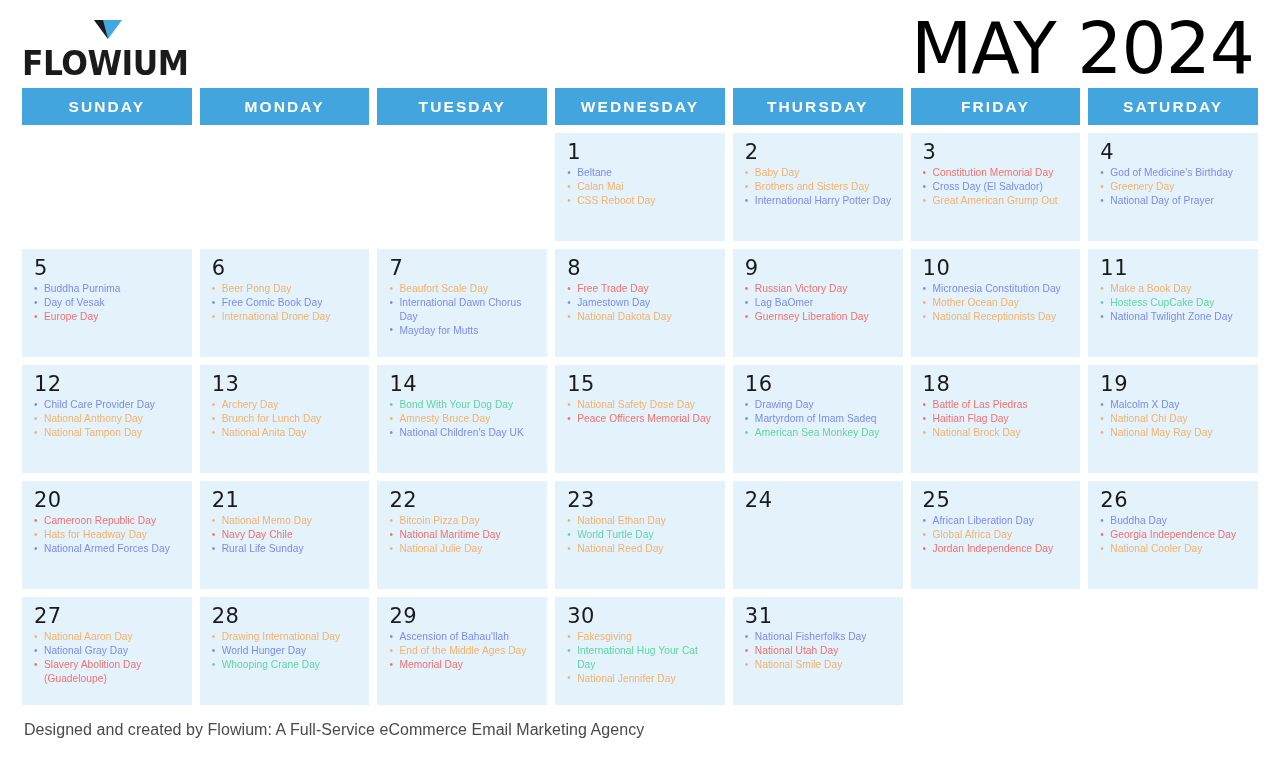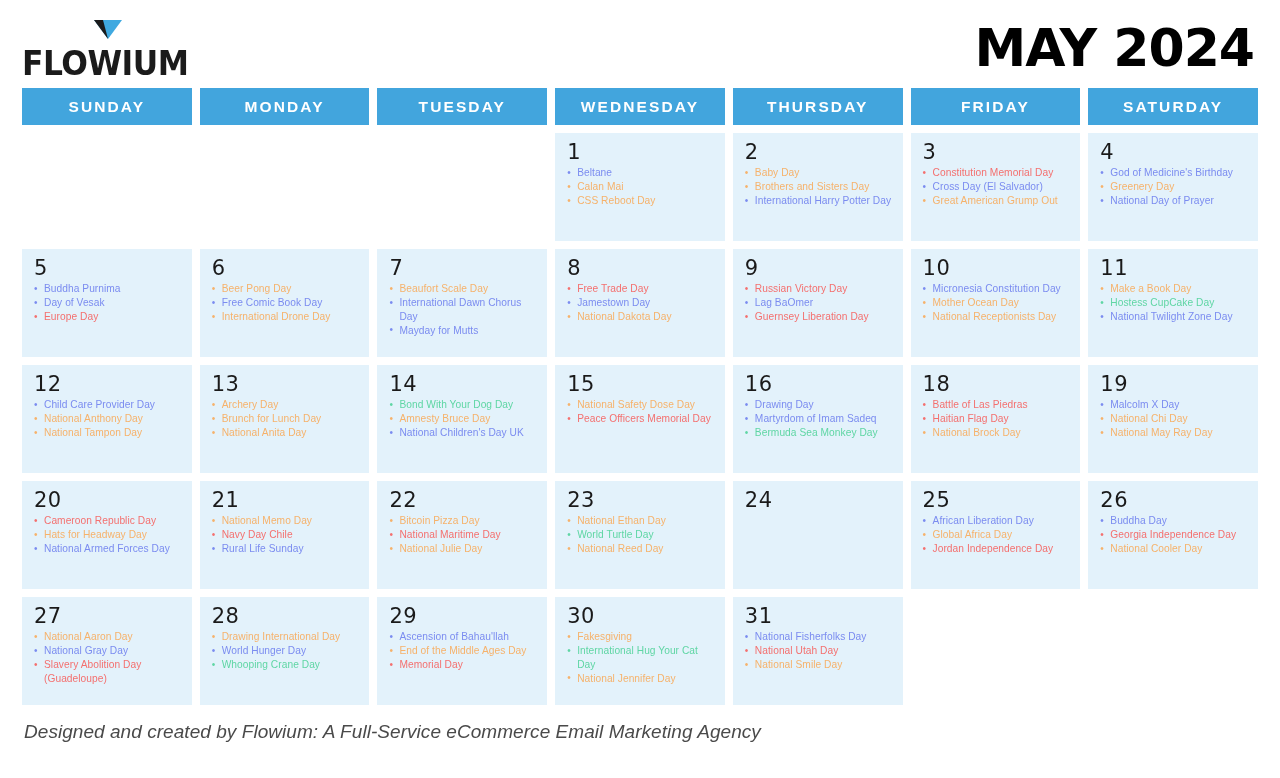--- a/index.html
+++ b/index.html
@@ -57,8 +57,8 @@
 
   .month-title {
     font-family: "DejaVu Sans", sans-serif;
-    font-size: 52px;
-    font-weight: 700;
+    font-size: 71px;
+    font-weight: 400;
     letter-spacing: -1px;
     color: #000000;
     line-height: 1;

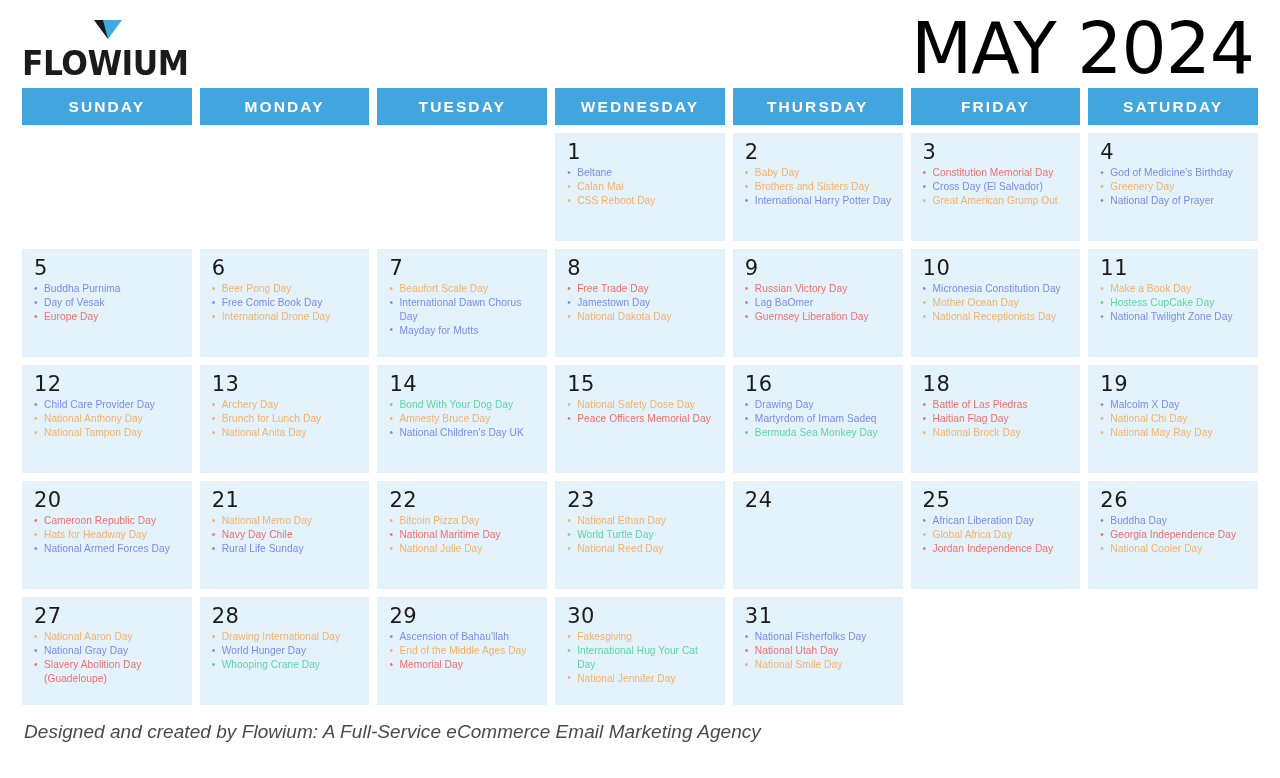--- a/index.html
+++ b/index.html
@@ -296,7 +296,7 @@
         <ul class="events">
           <li class="event c-blue">Drawing Day</li>
           <li class="event c-blue">Martyrdom of Imam Sadeq</li>
-          <li class="event c-green">Bermuda Sea Monkey Day</li>
+          <li class="event c-green">American Sea Monkey Day</li>
         </ul>
       </div>
       <div class="cell">

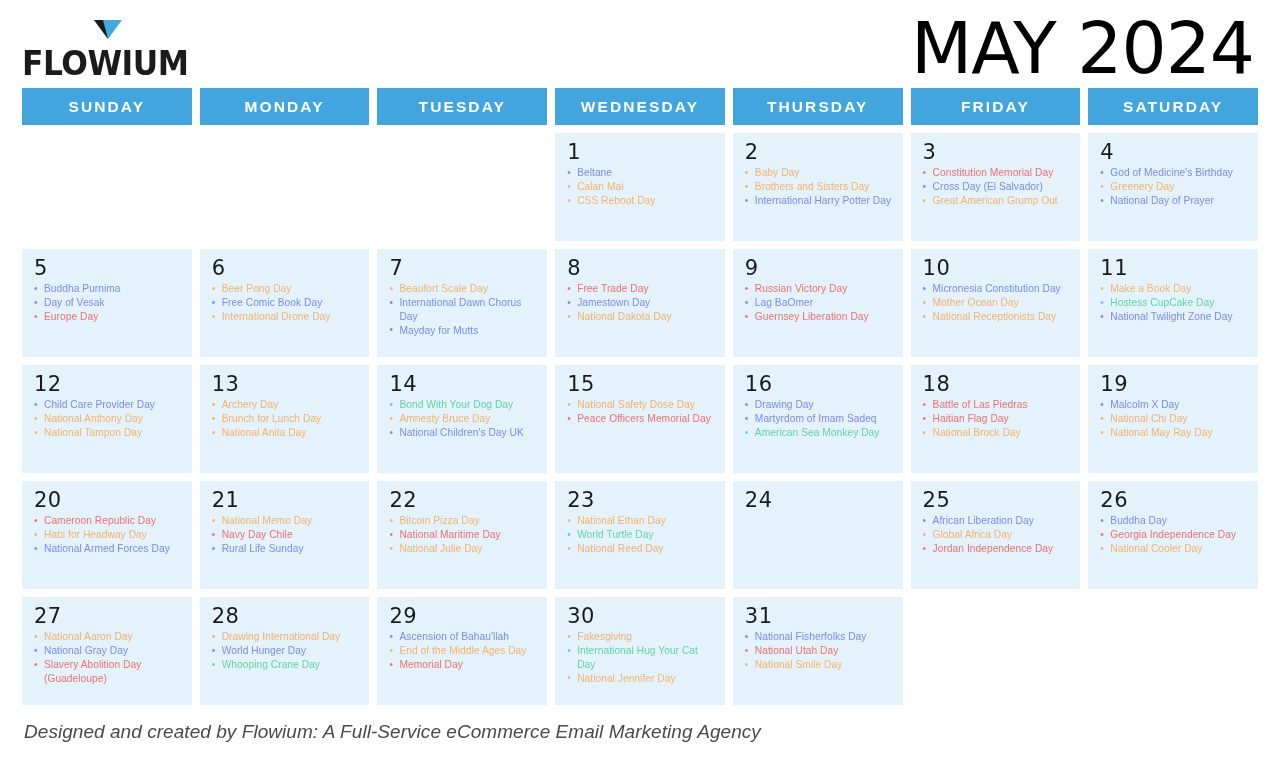--- a/index.html
+++ b/index.html
@@ -138,11 +138,10 @@
   
   .footer {
     margin-top: 16px;
-    font-size: 19px;
+    font-size: 16px;
     color: #4a4a4a;
     letter-spacing: 0.05px;
     padding-left: 2px;
-    font-style: italic;
   }
 </style>
 </head>

